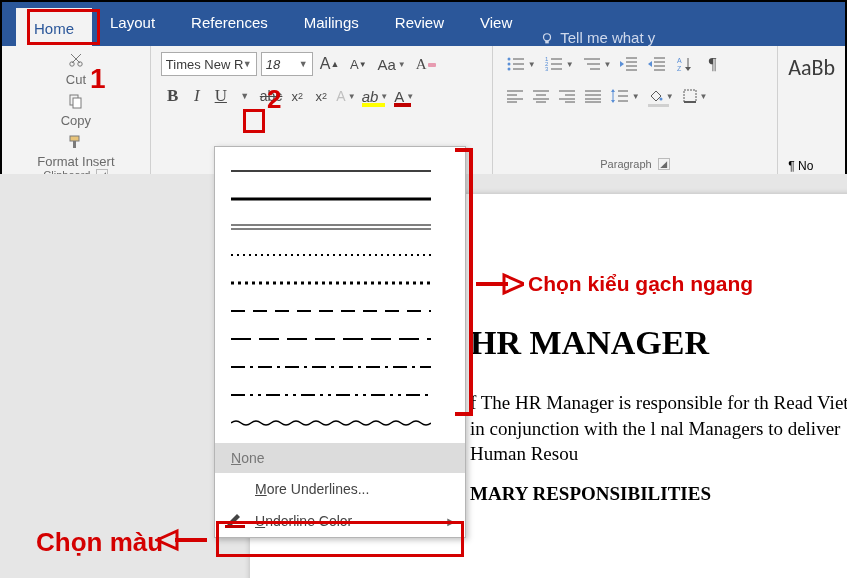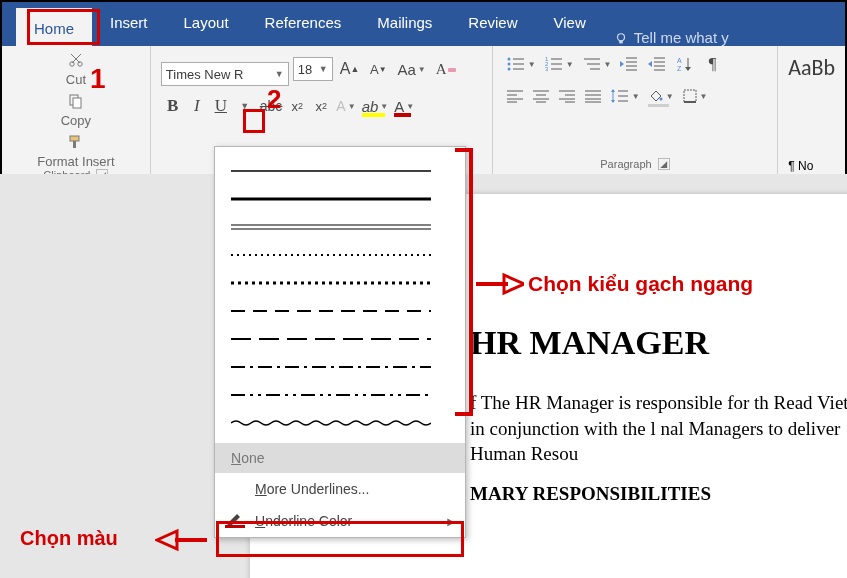--- a/index.html
+++ b/index.html
@@ -93,7 +93,6 @@
 
 <div class="menubar">
   <div class="menu-tab active">Home</div>
-  <div class="menu-tab">Insert</div>
   <div class="menu-tab">Layout</div>
   <div class="menu-tab">References</div>
   <div class="menu-tab">Mailings</div>

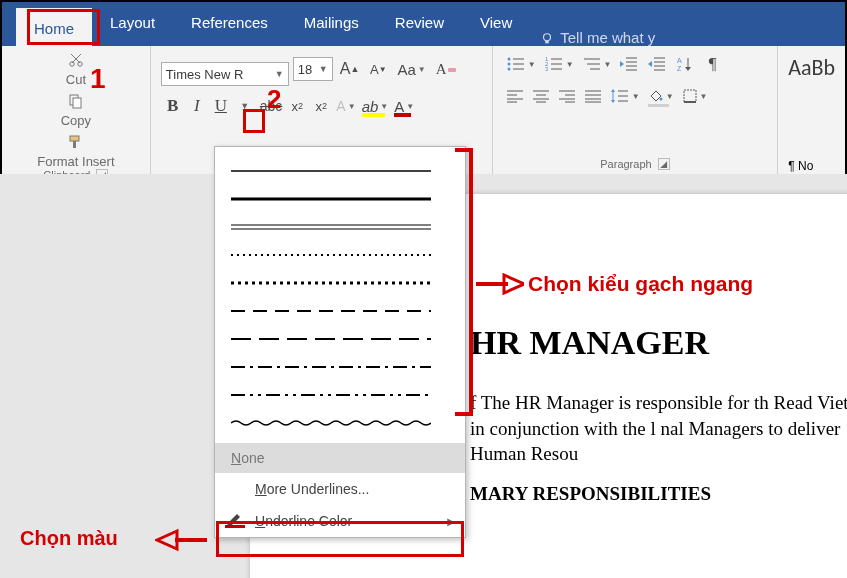--- a/index.html
+++ b/index.html
@@ -27,7 +27,7 @@
 .font-top { display: flex; align-items: center; gap: 4px; }
 .combo { background: #fff; border: 1px solid #ababab; height: 24px; font-size: 13px; color: #3a3a3a; display: flex; align-items: center; padding: 0 4px; }
 .combo .dd { margin-left: 4px; font-size: 9px; color: #666; }
-.font-name { width: 128px; position: relative; margin-top: 10px; }
+.font-name { width: 96px; position: relative; }
 .font-name .dd { position: absolute; right: 4px; }
 .font-size { width: 40px; position: relative; }
 .font-size .dd { position: absolute; right: 4px; }

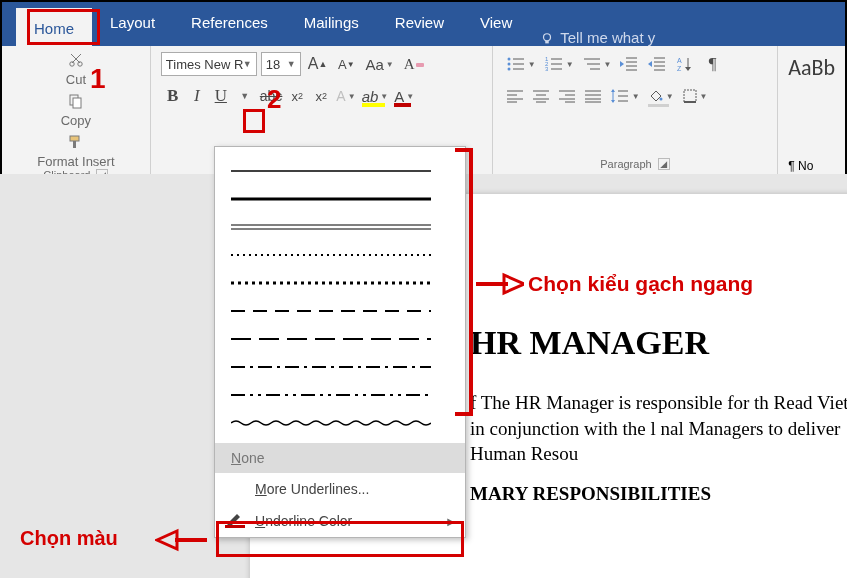--- a/index.html
+++ b/index.html
@@ -29,7 +29,7 @@
 .combo .dd { margin-left: 4px; font-size: 9px; color: #666; }
 .font-name { width: 96px; position: relative; }
 .font-name .dd { position: absolute; right: 4px; }
-.font-size { width: 40px; position: relative; }
+.font-size { width: 52px; position: relative; font-style: italic; }
 .font-size .dd { position: absolute; right: 4px; }
 .ribbon-btn { height: 24px; min-width: 24px; display: inline-flex; align-items: center; justify-content: center; color: #4a4a4a; font-size: 15px; cursor: pointer; padding: 0 3px; }
 .ribbon-btn .dd { font-size: 8px; margin-left: 2px; color: #666; }

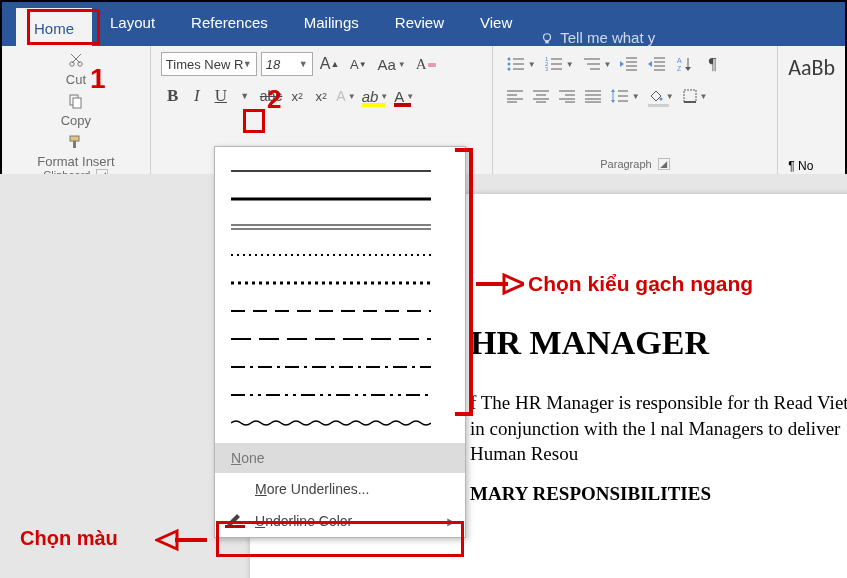--- a/index.html
+++ b/index.html
@@ -415,6 +415,6 @@
 <div class="ann" style="top:63px;left:90px;font-size:28px">1</div>
 <div class="ann" style="top:84px;left:267px;font-size:26px">2</div>
 <div class="ann" style="top:272px;left:528px;font-size:21px">Chọn kiểu gạch ngang</div>
-<div class="ann" style="top:527px;left:20px;font-size:20px">Chọn màu</div>
+<div class="ann" style="top:527px;left:36px;font-size:26px">Chọn màu</div>
 
 </body></html>

